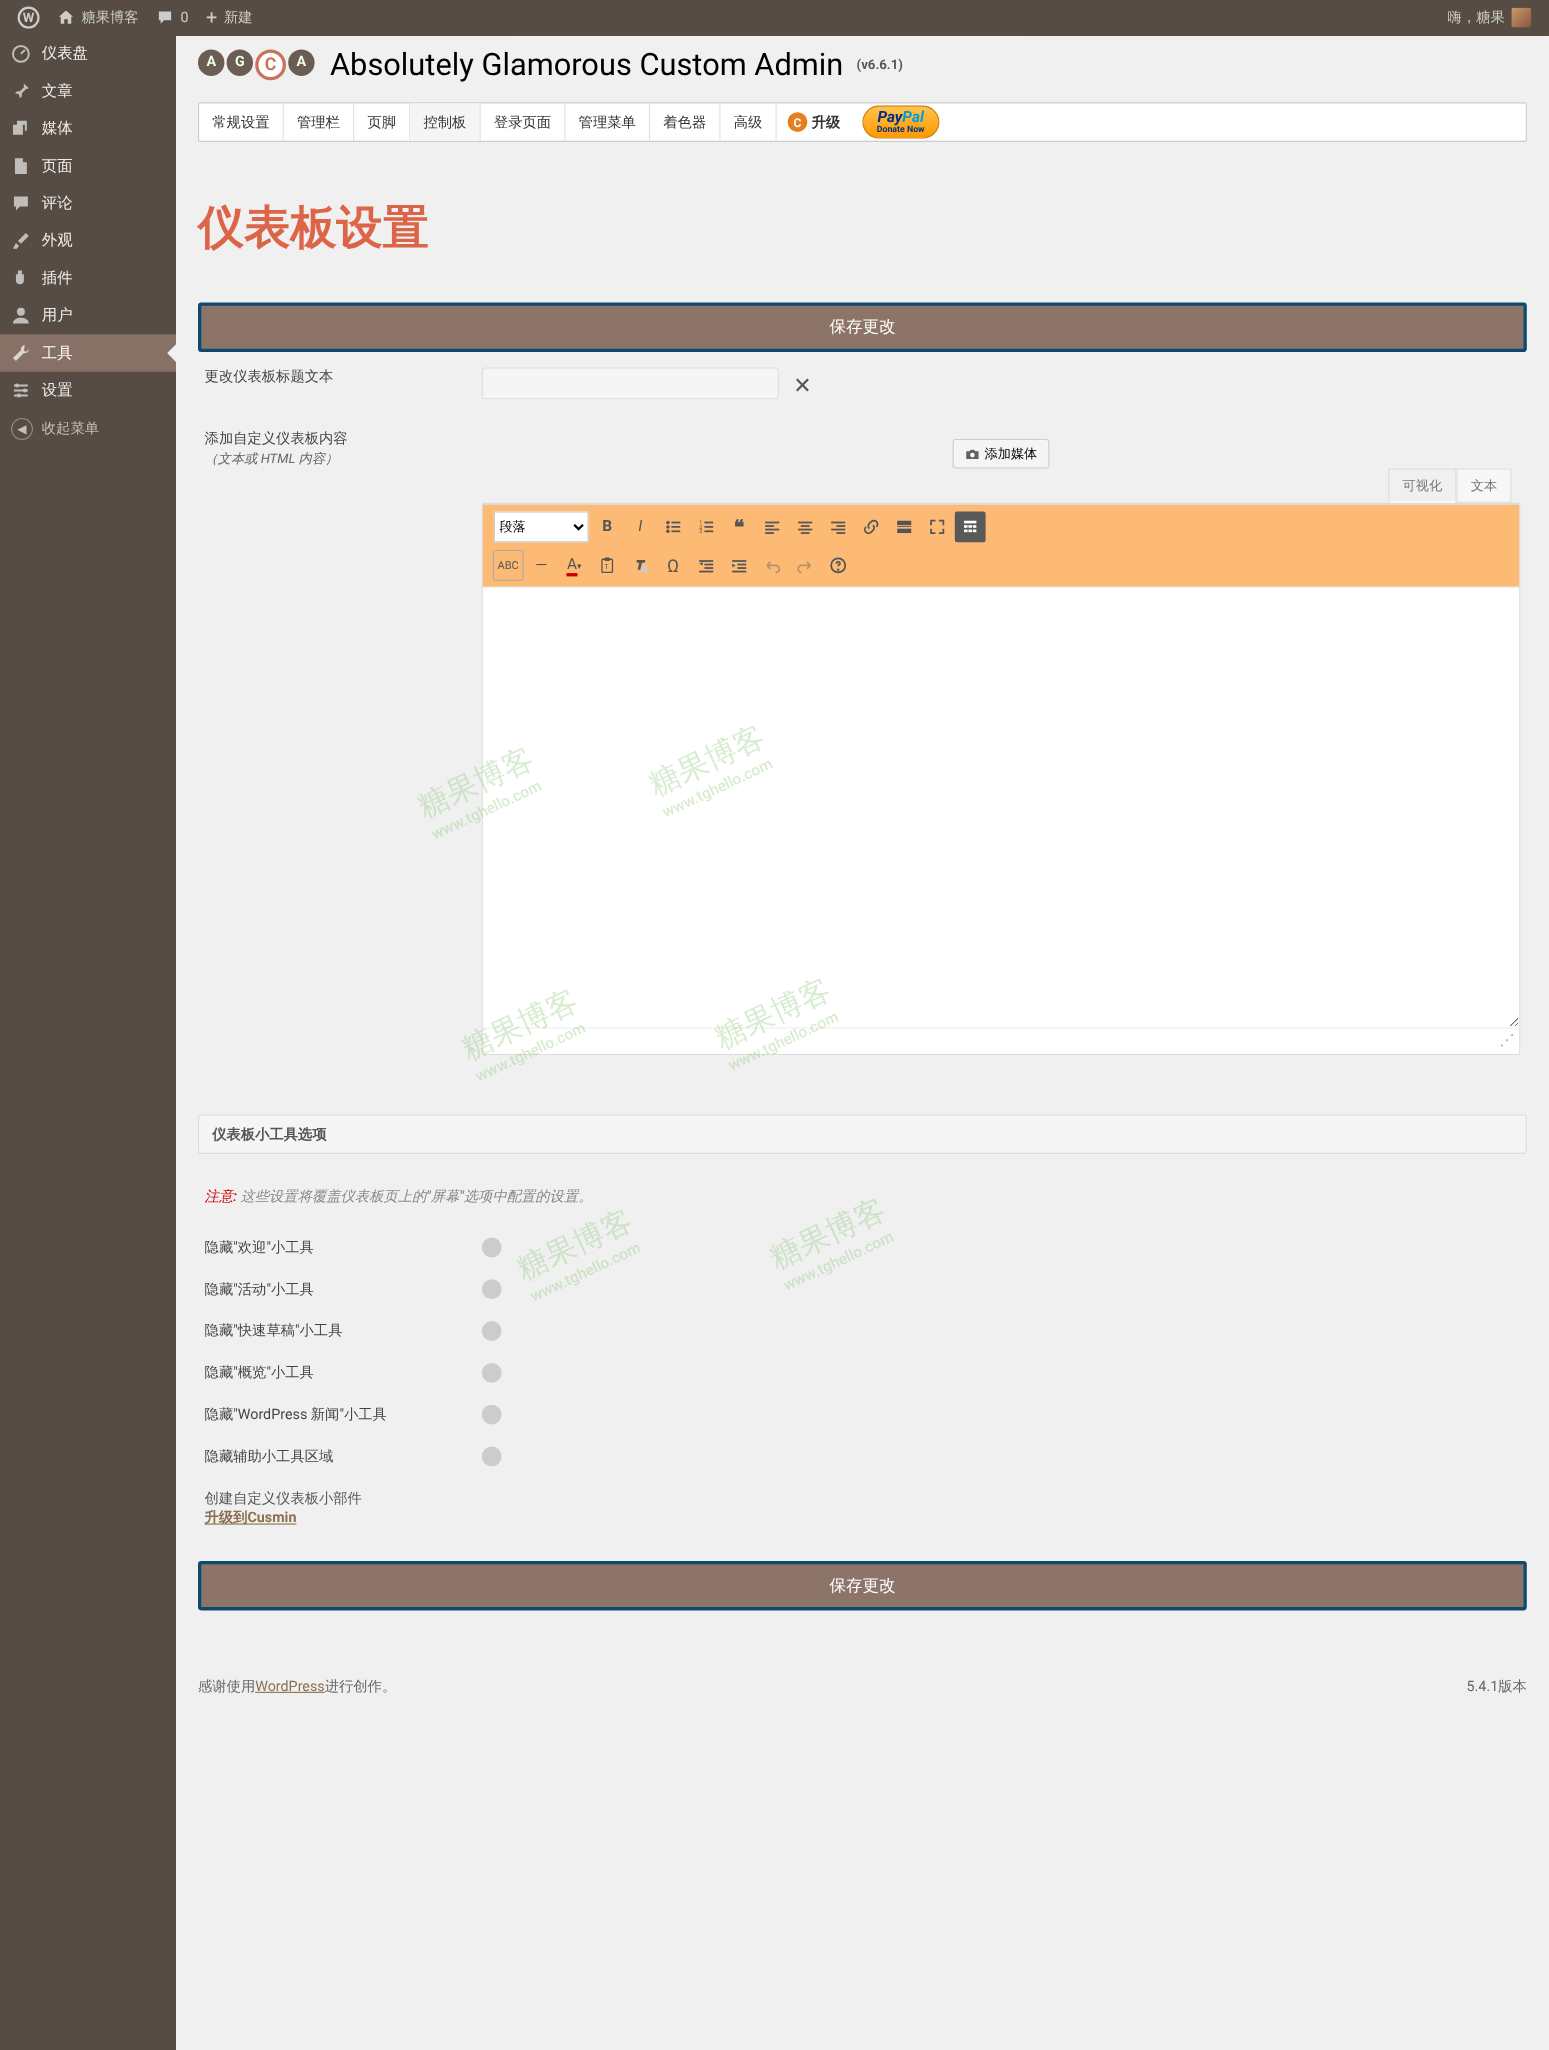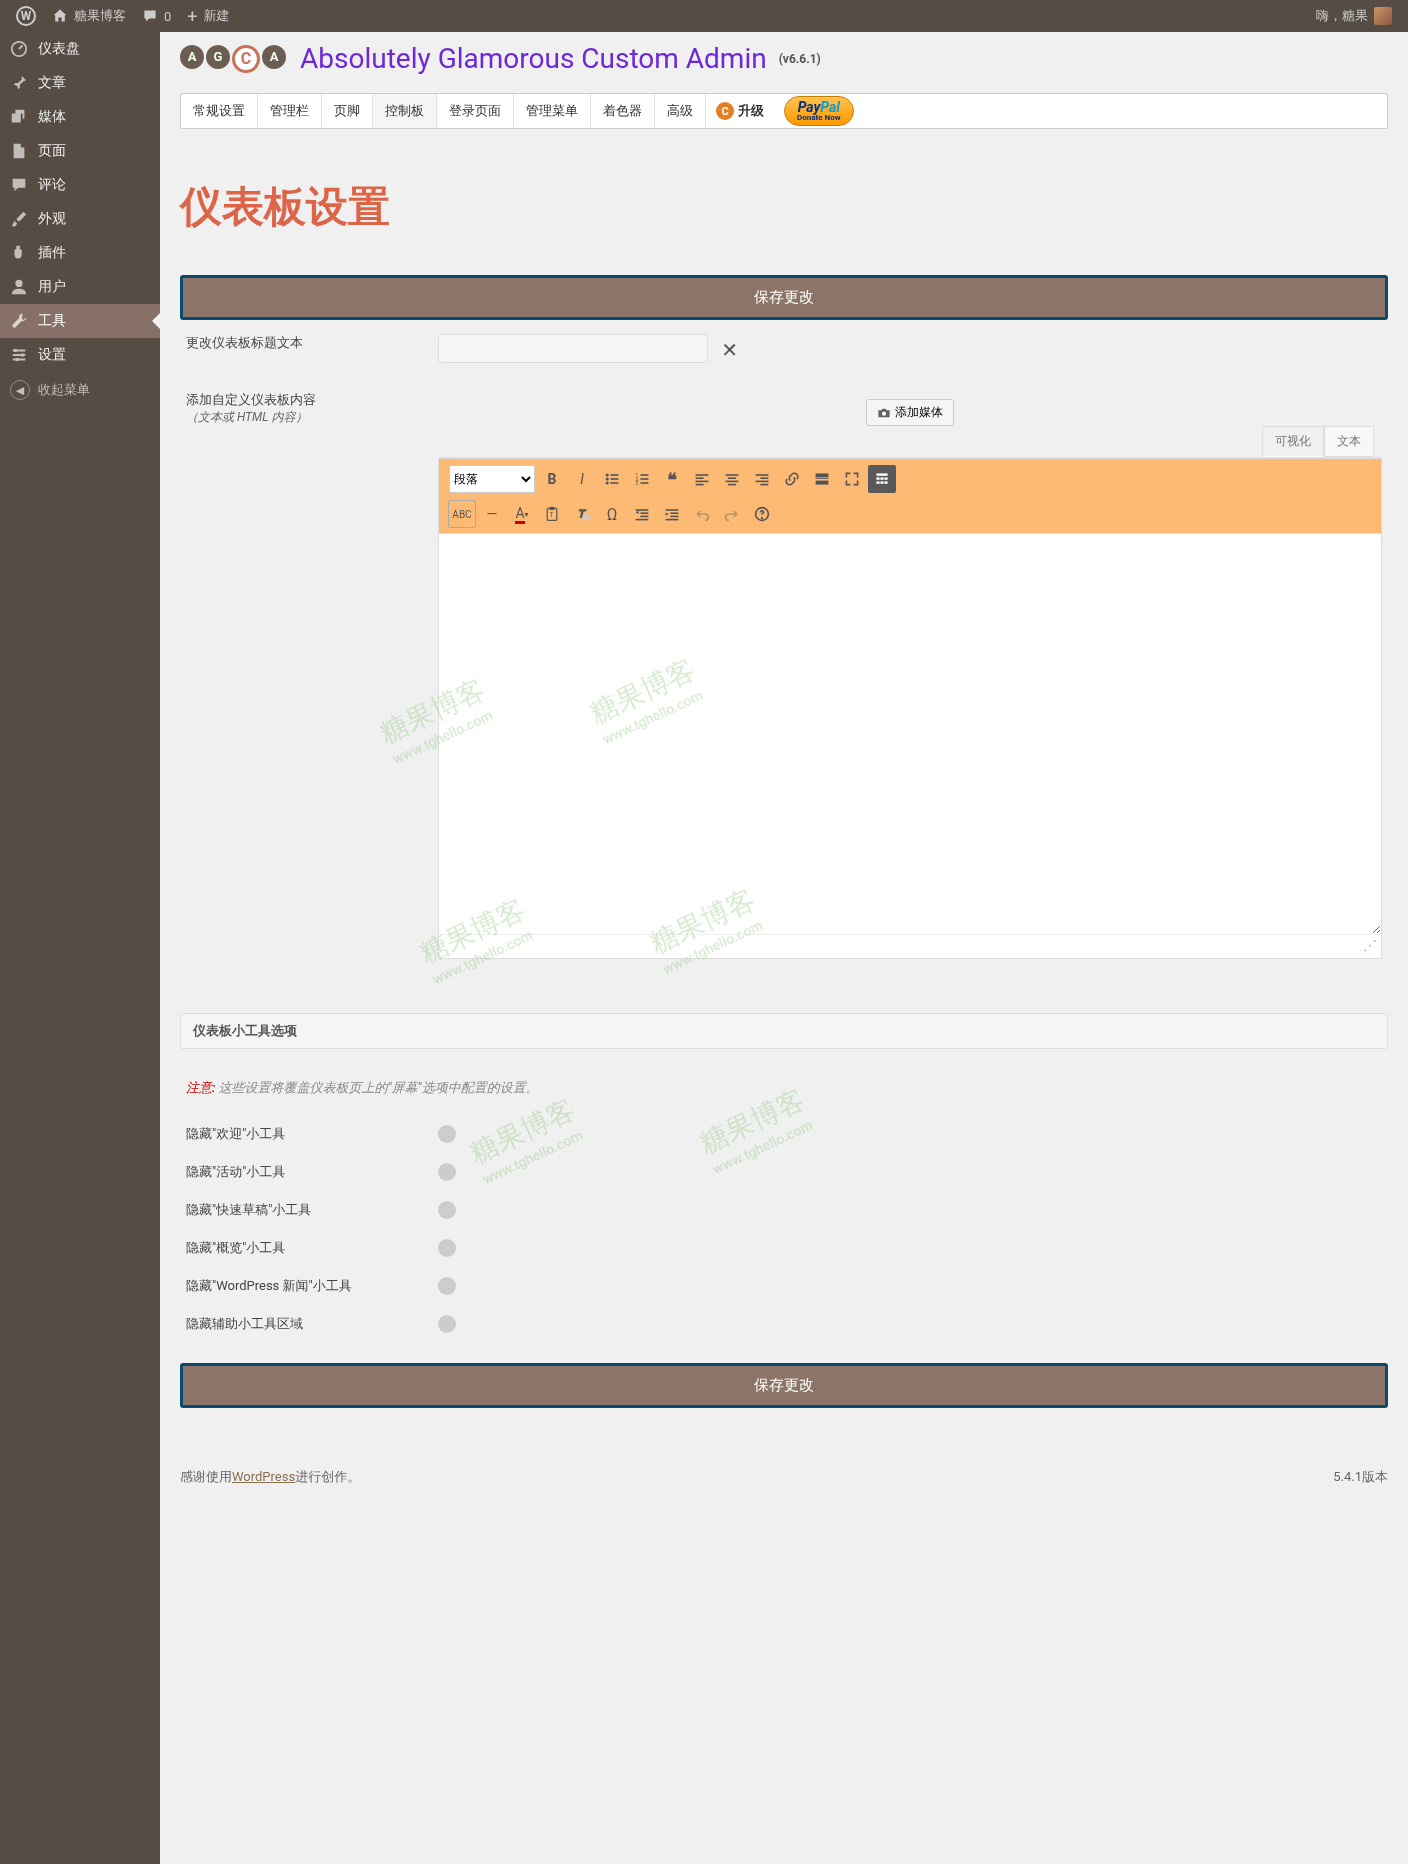--- a/index.html
+++ b/index.html
@@ -37,7 +37,7 @@
 .plugin-logo .c2 { background:#6b5d52; color:#efe; }
 .plugin-logo .c3 { border:3px solid #c9735a; color:#c9735a; width:28px;height:28px;font-size:16px;background:#fff;}
 .plugin-logo .c4 { background:#6b5d52; color:#efe; }
-.plugin-title { font-size: 28px; font-weight: 400; color: #6d28d9; }
+.plugin-title { font-size: 28px; font-weight: 400; color: #000000; }
 .plugin-version { font-size: 12px; font-weight: bold; color: #555; margin-left: 12px; }
 
 

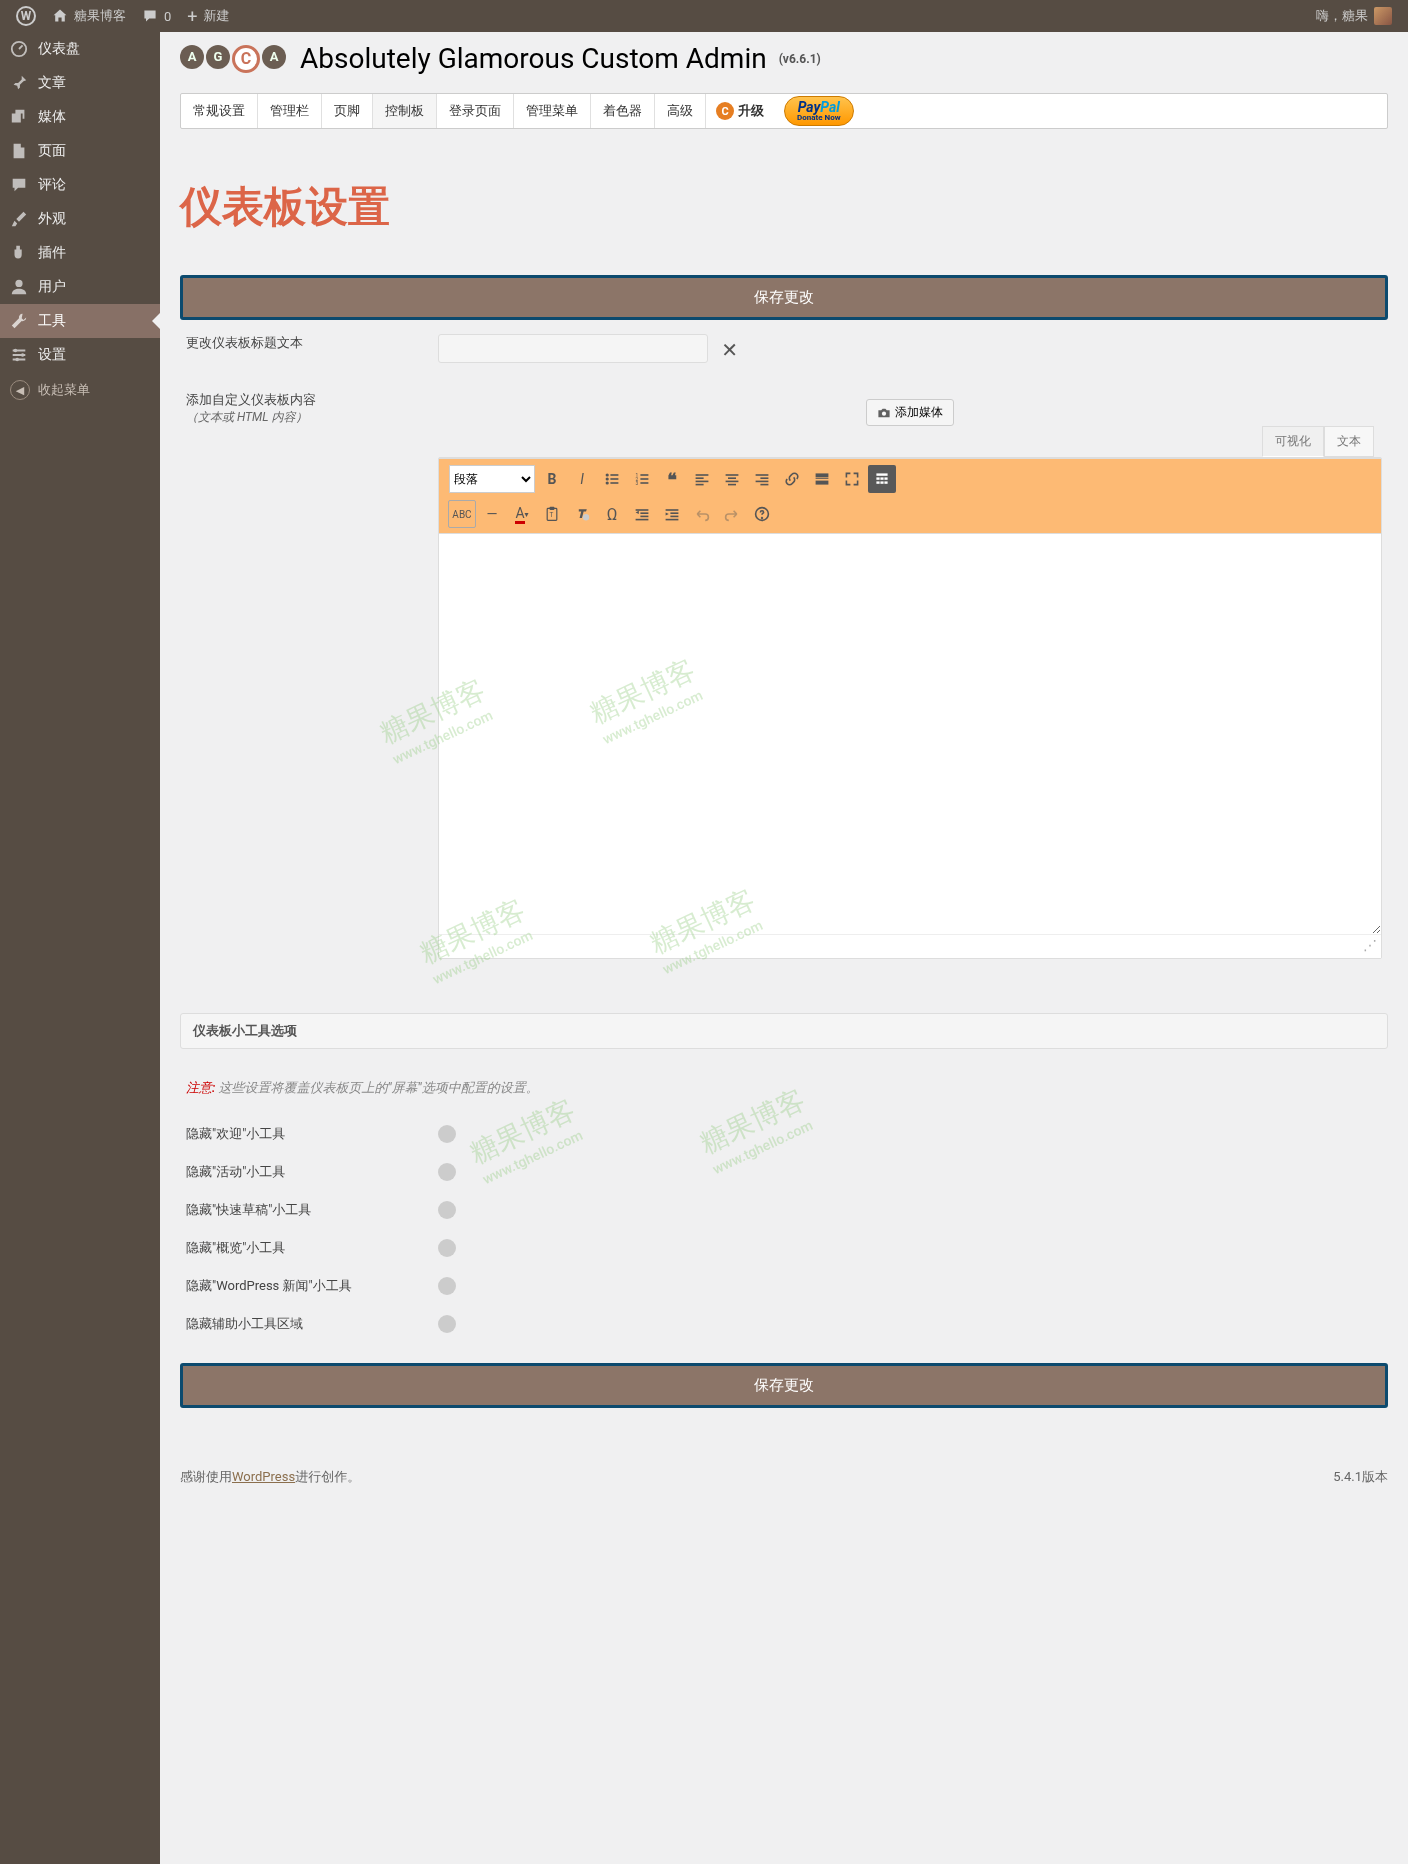--- a/index.html
+++ b/index.html
@@ -493,6 +493,10 @@
         <div class="toggle-off"></div>
       </div>
 
+  <div class="widget-create">
+    <div class="lbl">创建自定义仪表板小部件</div>
+    <a class="upgrade-link">升级到Cusmin</a>
+  </div>
 
   <div style="height:20px"></div>
   <button class="save-btn">保存更改</button>

